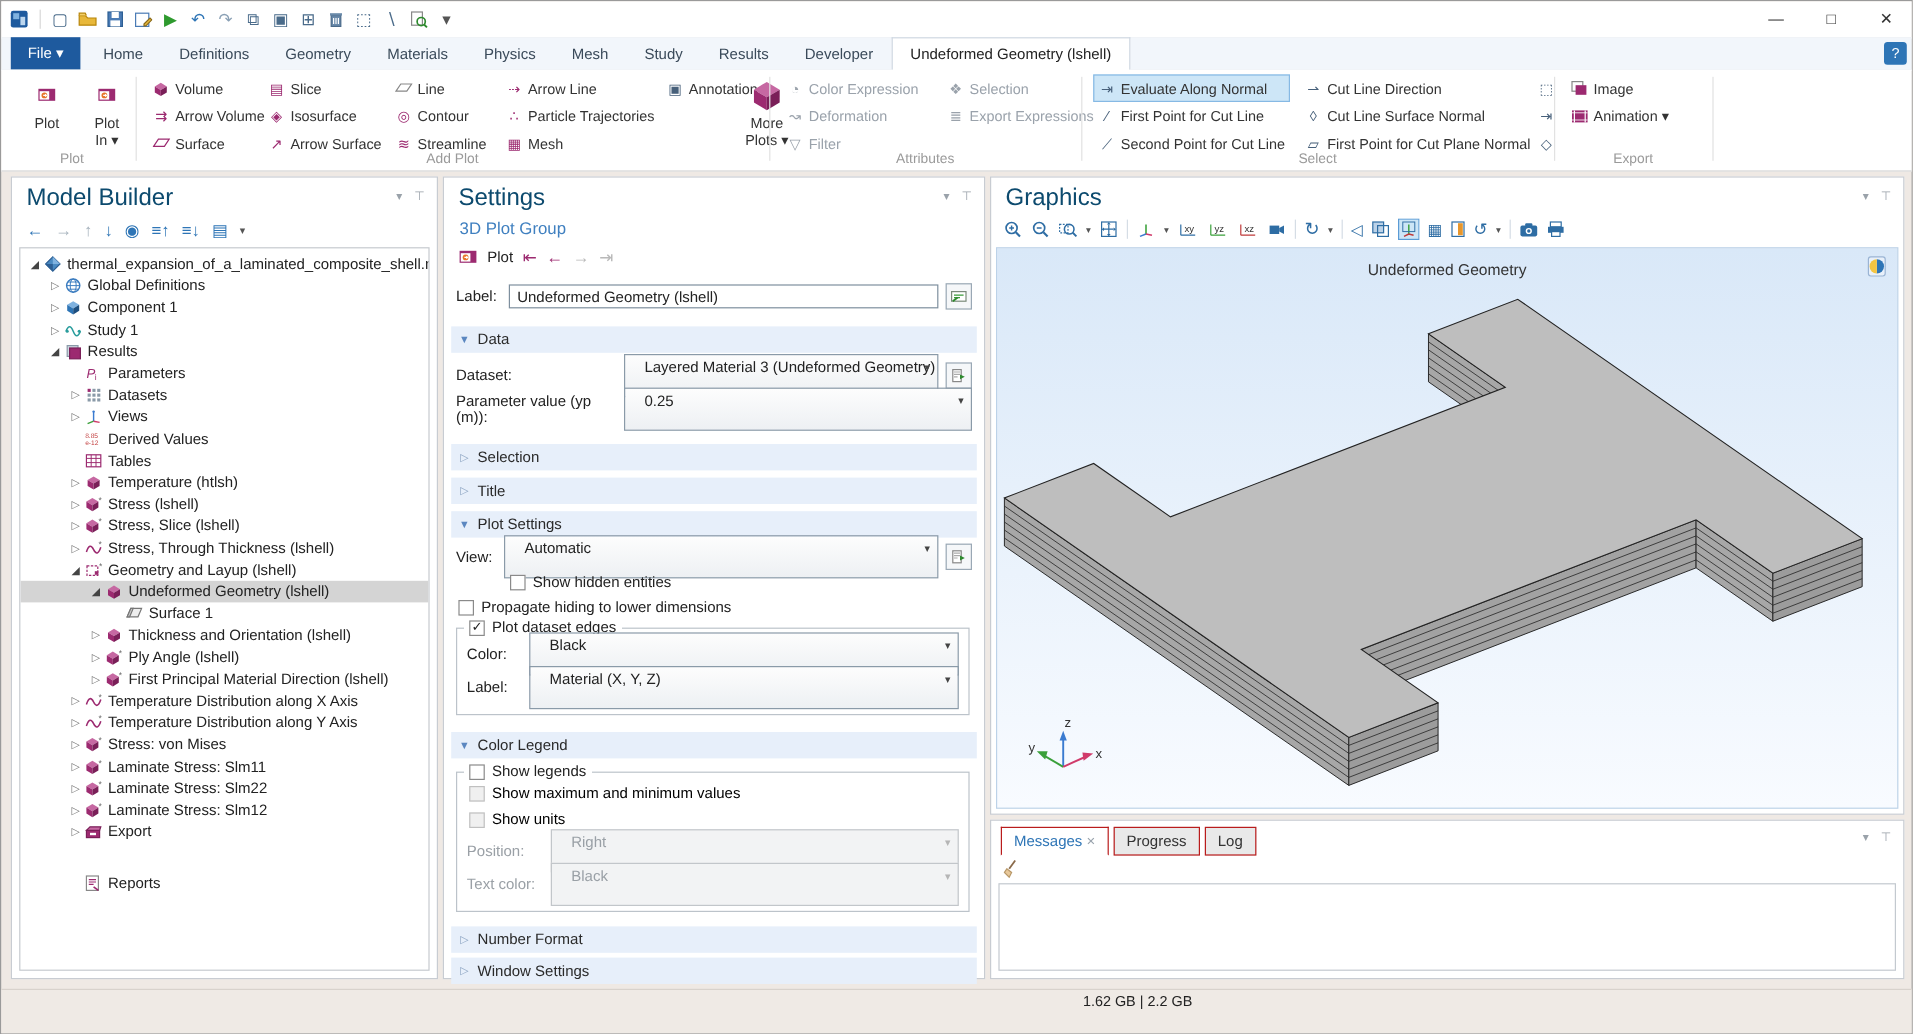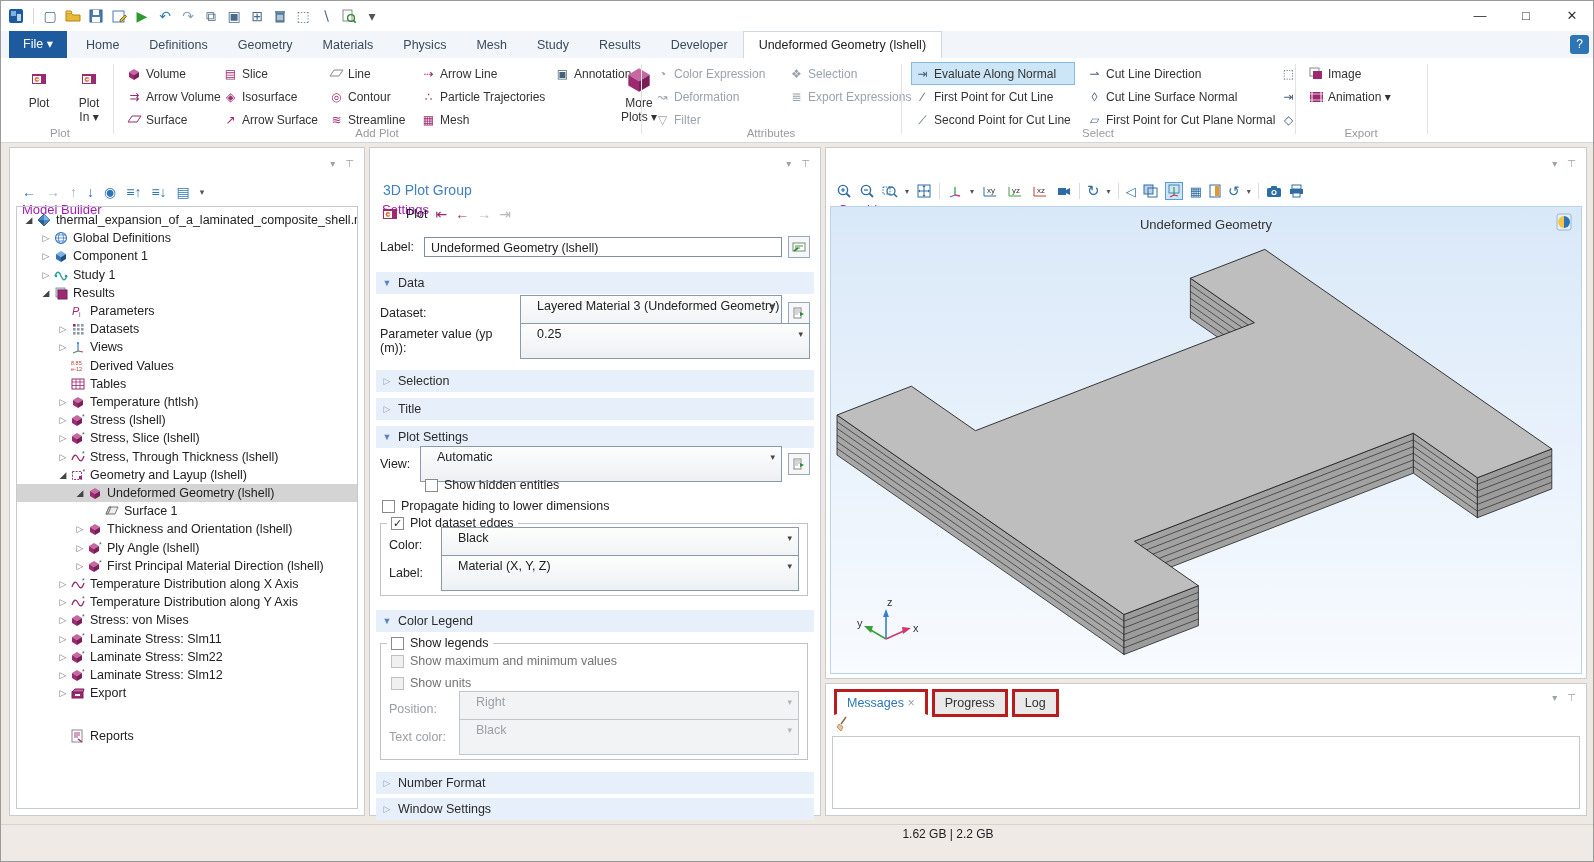--- a/index.html
+++ b/index.html
@@ -33,7 +33,7 @@
   .lbtn .big{height:34px;display:flex;align-items:center;justify-content:center;}
   
   .panel{position:absolute;background:#fff;border:1px solid #c8ccd2;box-sizing:border-box;}
-  .ptitle{position:absolute;left:12px;top:6px;font-size:13px;color:#a21caf;margin-top:48px;}
+  .ptitle{position:absolute;left:12px;top:6px;font-size:20px;color:#0c4a6e;}
   .pctl{position:absolute;top:10px;right:10px;color:#9aa2aa;font-size:10px;display:flex;gap:10px;}
   .toolrow{position:absolute;display:flex;align-items:center;gap:10px;font-size:14px;color:#3a79b8;}
   

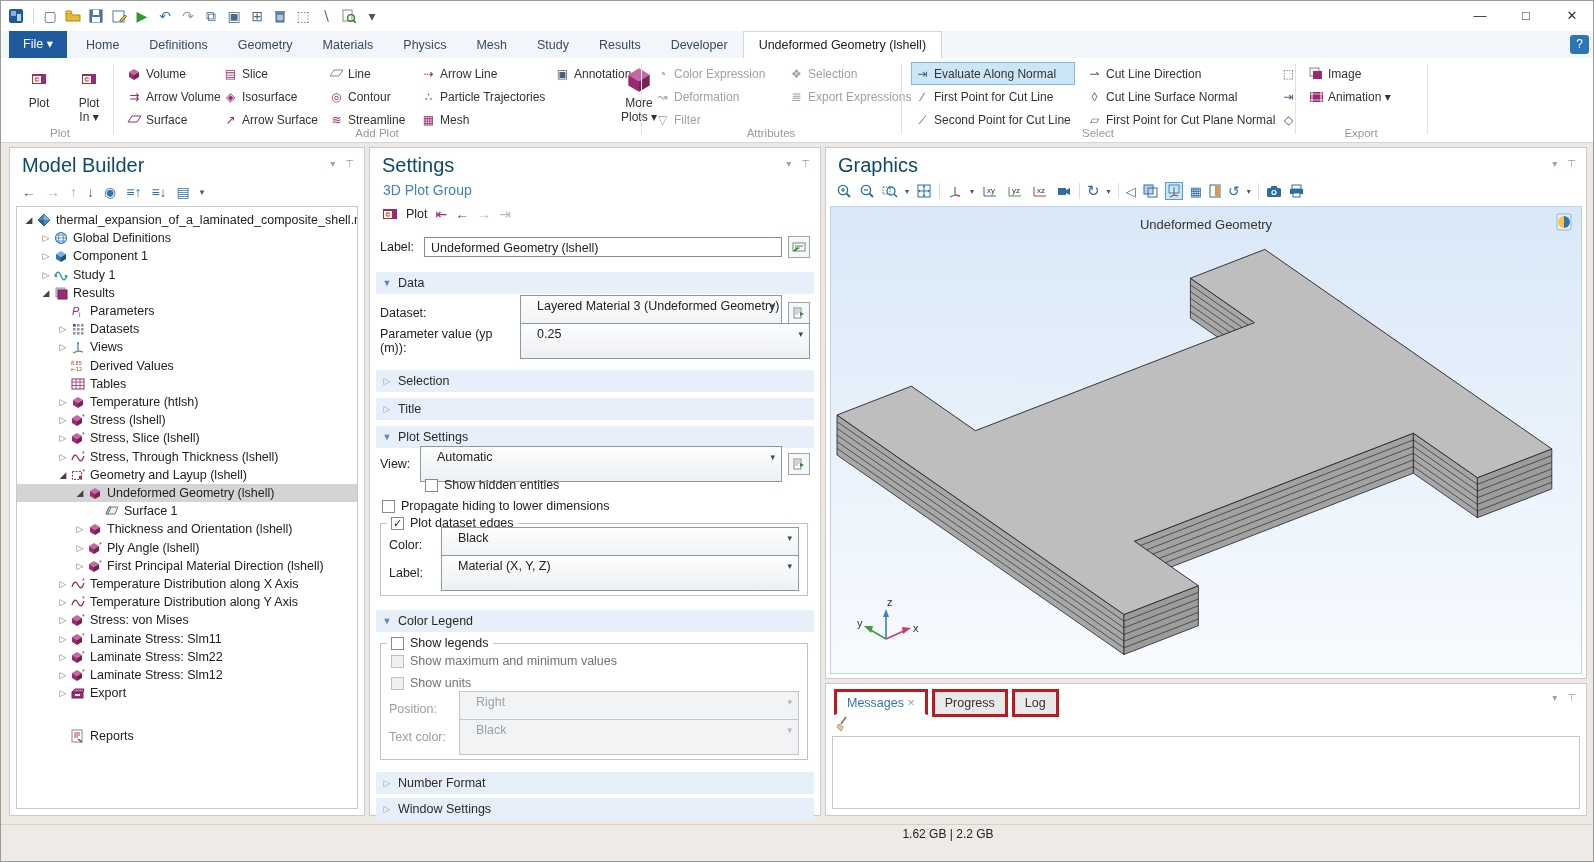--- a/index.html
+++ b/index.html
@@ -56,7 +56,7 @@
   .cbrow{position:absolute;display:flex;align-items:center;gap:6px;font-size:12.5px;color:#222;}
   .cb{width:13px;height:13px;border:1px solid #8a8a8a;background:#fff;box-sizing:border-box;font-size:11px;line-height:11px;text-align:center;color:#222;flex:none;}
   .cb.dis{border-color:#c0c0c0;background:#f0f0f0;}
-  .cbrow.dis{color:#737373;}
+  .cbrow.dis{color:#000000;}
   fieldset.fs{position:absolute;border:1px solid #bcc3ca;margin:0;padding:0;}
   fieldset.fs legend{font-size:12.5px;color:#222;display:flex;align-items:center;gap:6px;margin-left:6px;padding:0 4px;}
   

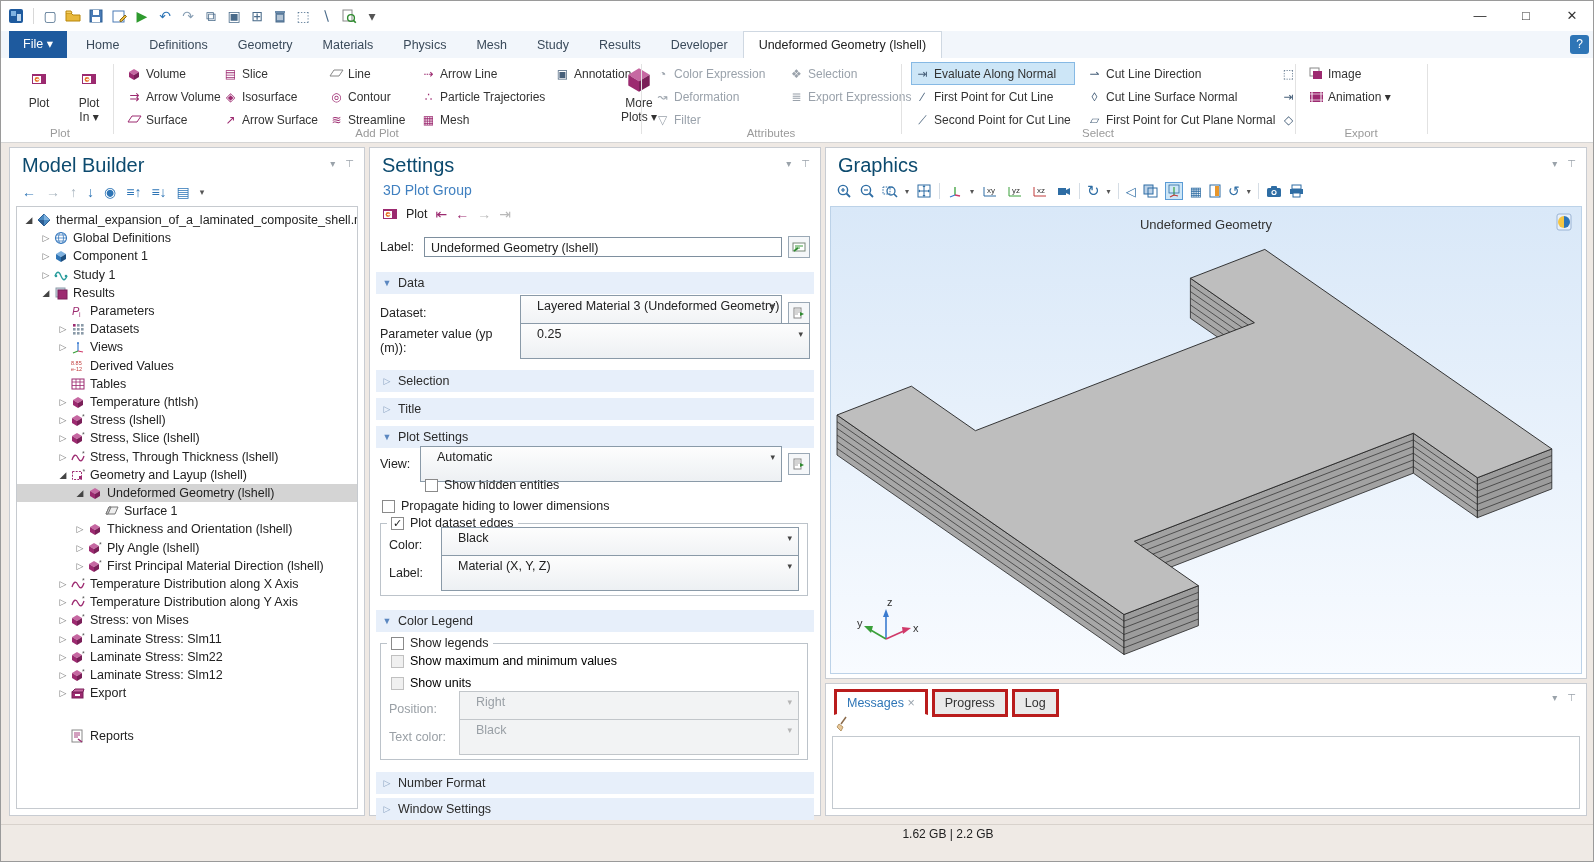--- a/index.html
+++ b/index.html
@@ -60,7 +60,7 @@
   fieldset.fs{position:absolute;border:1px solid #bcc3ca;margin:0;padding:0;}
   fieldset.fs legend{font-size:12.5px;color:#222;display:flex;align-items:center;gap:6px;margin-left:6px;padding:0 4px;}
   
-  .mtab{display:inline-block;padding:0 10px;height:22px;line-height:22px;font-size:12.5px;color:#333;background:#e9e9e9;border:3px solid #b91c1c;margin-right:4px;}
+  .mtab{display:inline-block;padding:0 10px;height:22px;line-height:22px;font-size:12.5px;color:#333;background:#e9e9e9;border:1px solid #b91c1c;margin-right:4px;}
   .mtab.active{background:#fff;color:#2e75b6;border-bottom:1px solid #fff;}
   #statusbar{position:absolute;left:0;top:823px;width:1594px;height:39px;background:#efeae5;border-top:1px solid #d8d2cc;}
   #status-text{position:absolute;left:300px;top:2px;width:1294px;text-align:center;font-size:12px;color:#222;}

